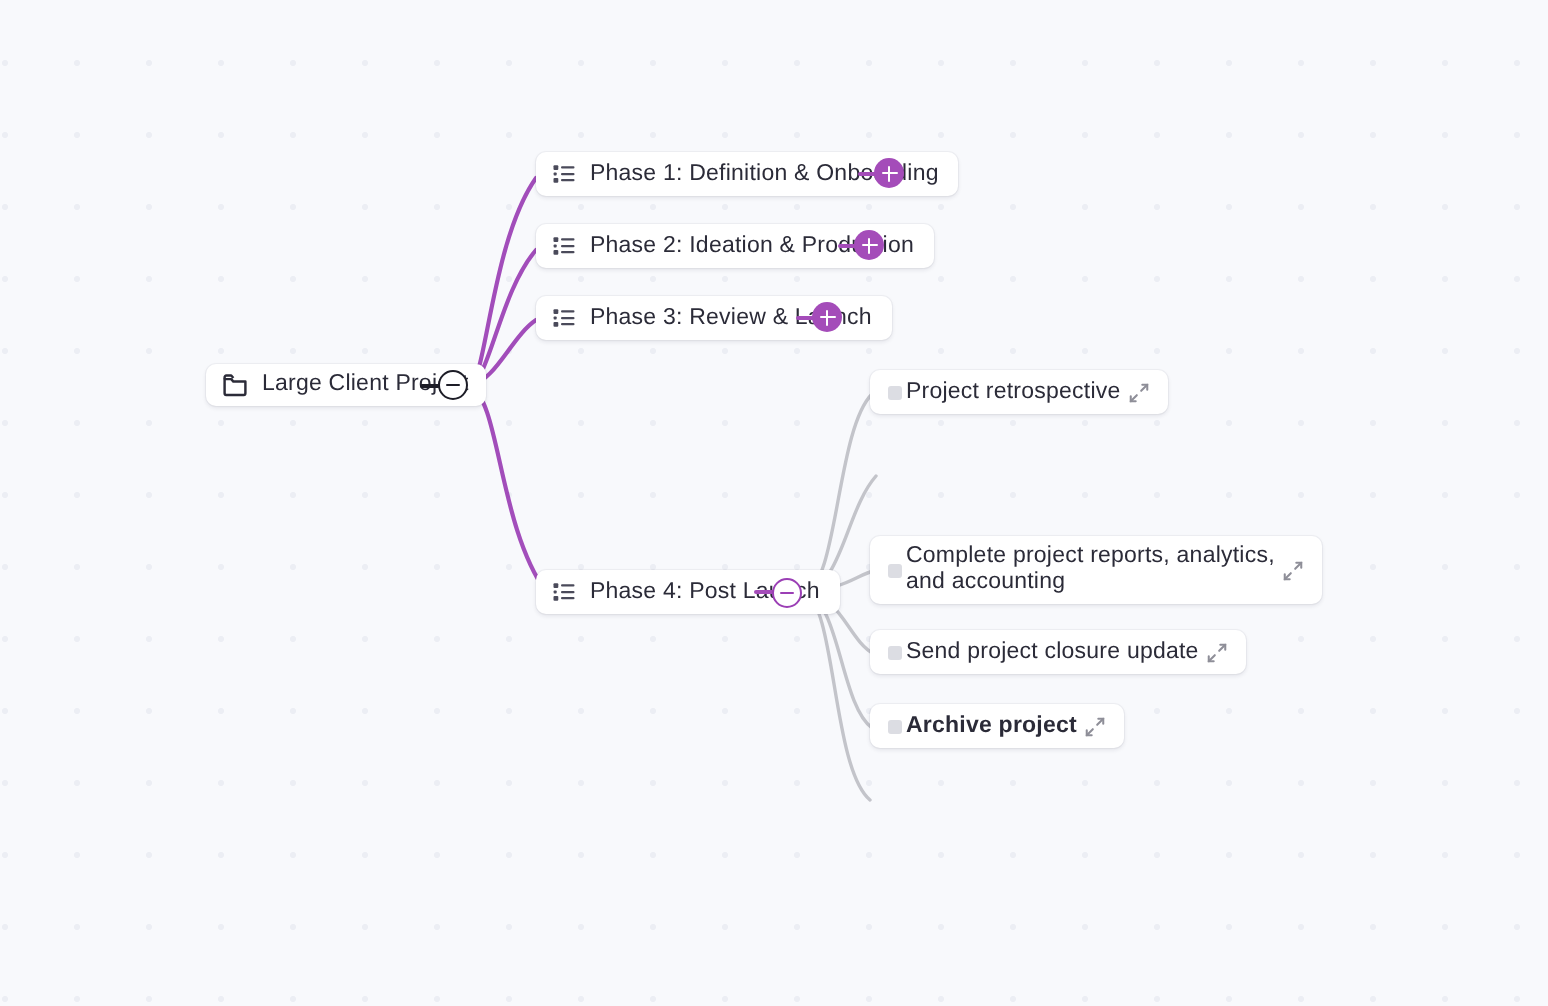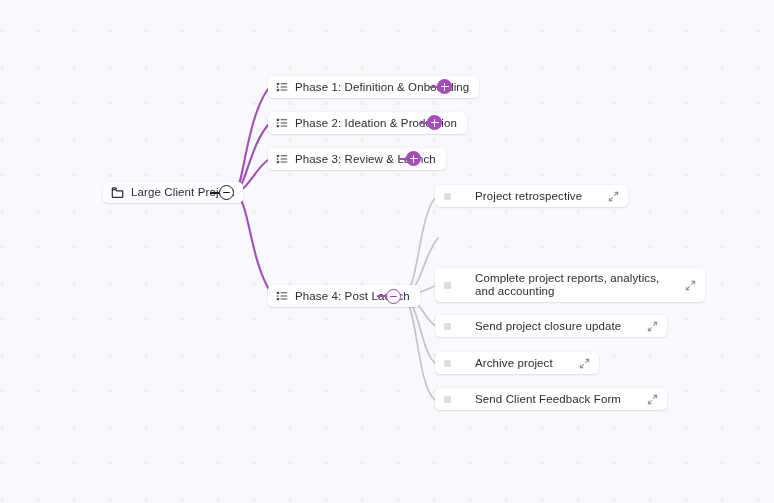--- a/index.html
+++ b/index.html
@@ -73,7 +73,7 @@
   
   .node-leaf {
     padding: 0 9px 0 9px;
-    gap: 24px;
+    gap: 2px;
     min-height: 22px;
   }
   .node-leaf.single { height: 22px; }

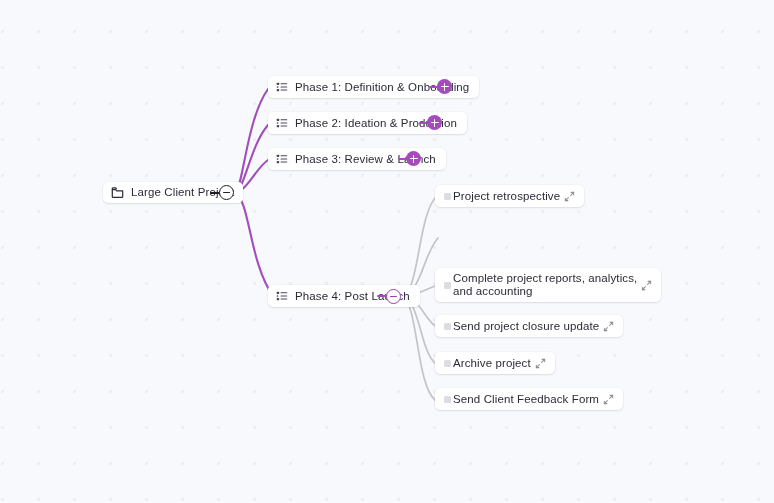--- a/index.html
+++ b/index.html
@@ -308,7 +308,7 @@
     </svg>
   </div>
 
-  <div class="node node-leaf single" style="left:435px; top:352px;">
+  <div class="node node-leaf single" style="left:435px; top:352px;font-weight:bold;">
     <span class="sq-icon"></span>
     <span class="label">Archive project</span>
     <svg class="expand-icon" viewBox="0 0 16 16">

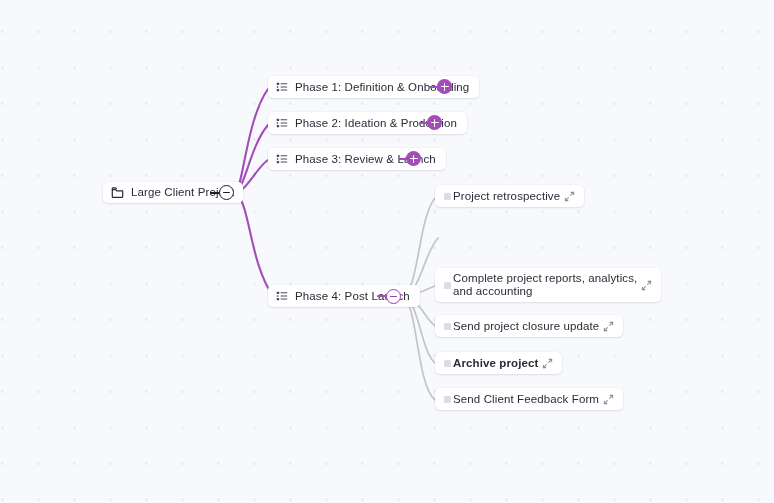--- a/index.html
+++ b/index.html
@@ -321,18 +321,6 @@
     </svg>
   </div>
 
-  <div class="node node-leaf single" style="left:435px; top:388px;">
-    <span class="sq-icon"></span>
-    <span class="label">Send Client Feedback Form</span>
-    <svg class="expand-icon" viewBox="0 0 16 16">
-      <g stroke="#4a4a5a" stroke-width="1.5" stroke-linecap="round" fill="none">
-        <path d="M9.6 6.4 L14 2"></path>
-        <path d="M10.4 2 L14 2 L14 5.6"></path>
-        <path d="M6.4 9.6 L2 14"></path>
-        <path d="M2 10.4 L2 14 L5.6 14"></path>
-      </g>
-    </svg>
-  </div>
 
 </div>
 

